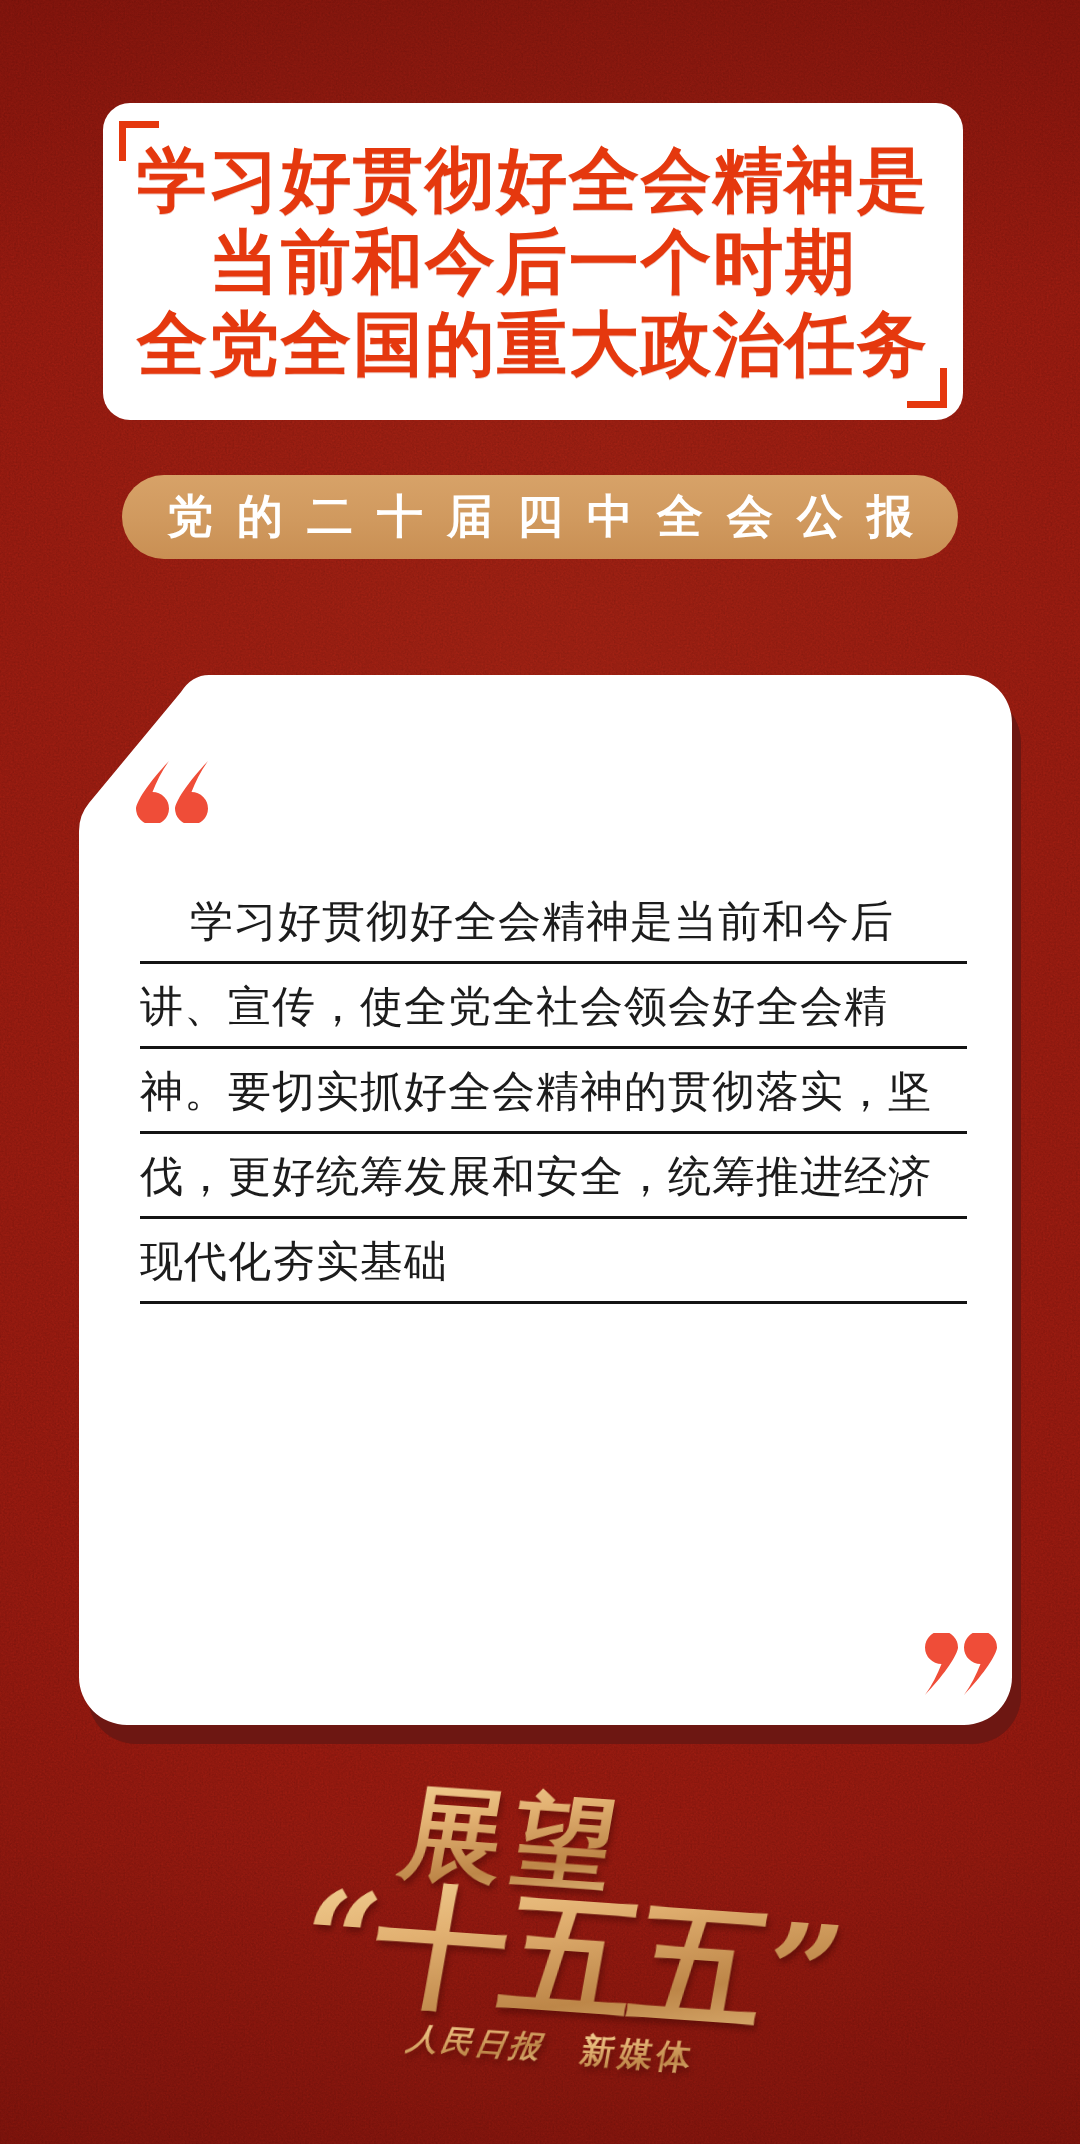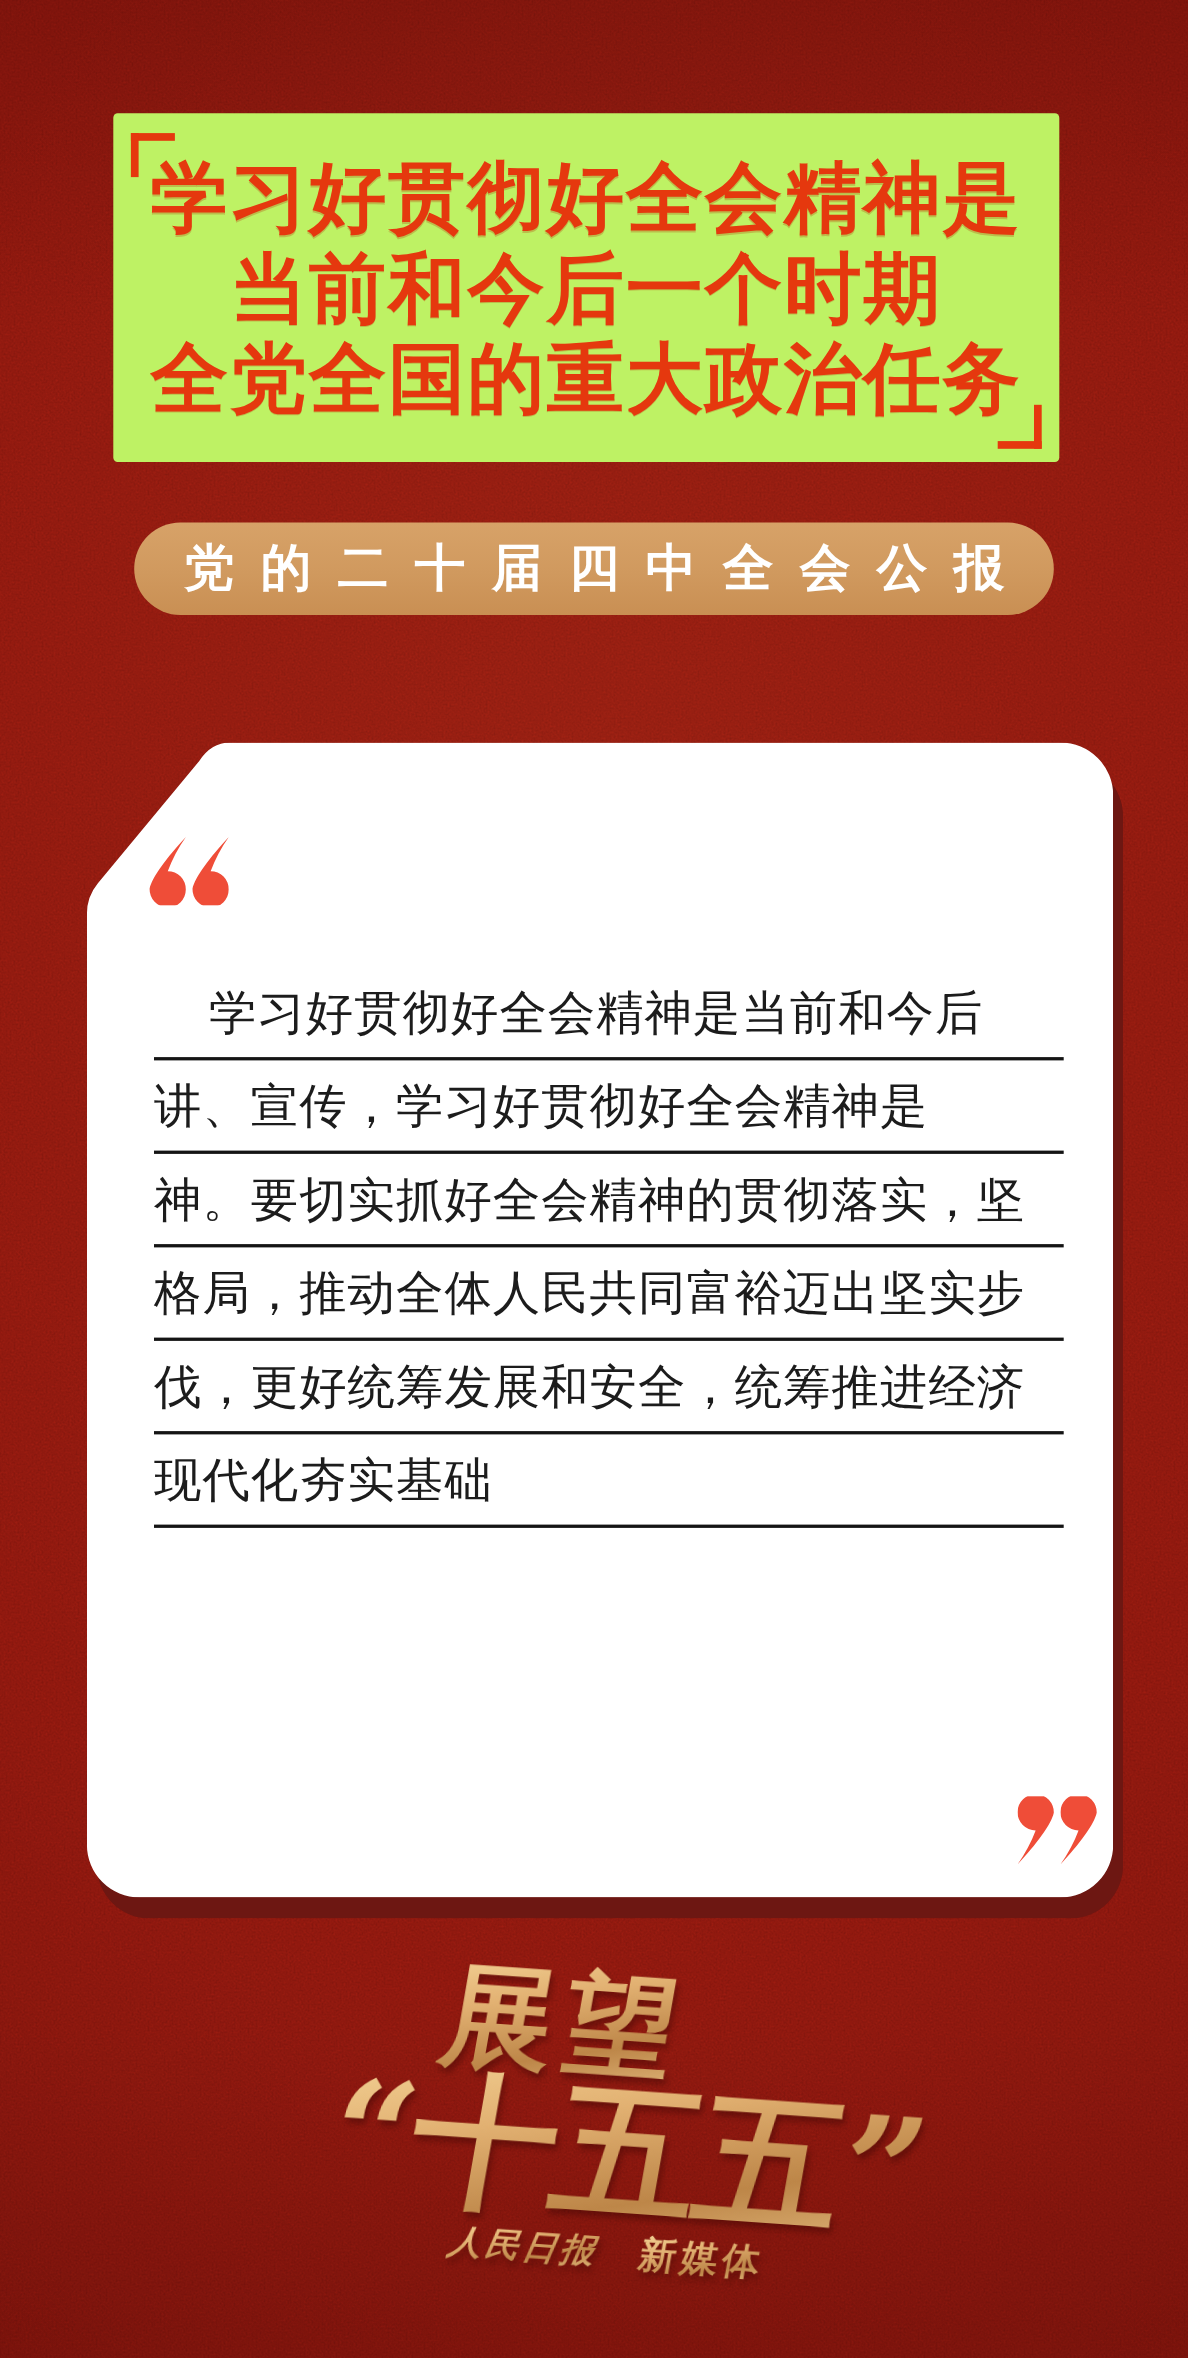--- a/index.html
+++ b/index.html
@@ -22,7 +22,7 @@
   
   .title-card{
     position:absolute;left:103px;top:103px;width:860px;height:317px;
-    background:#bef264;border-radius:4px;
+    background:#ffffff;border-radius:27px;
   }
   .bracket{position:absolute;width:33px;height:33px;}
   .bracket.tl{left:16px;top:18px;border-top:7px solid #e5380e;border-left:7px solid #e5380e;}

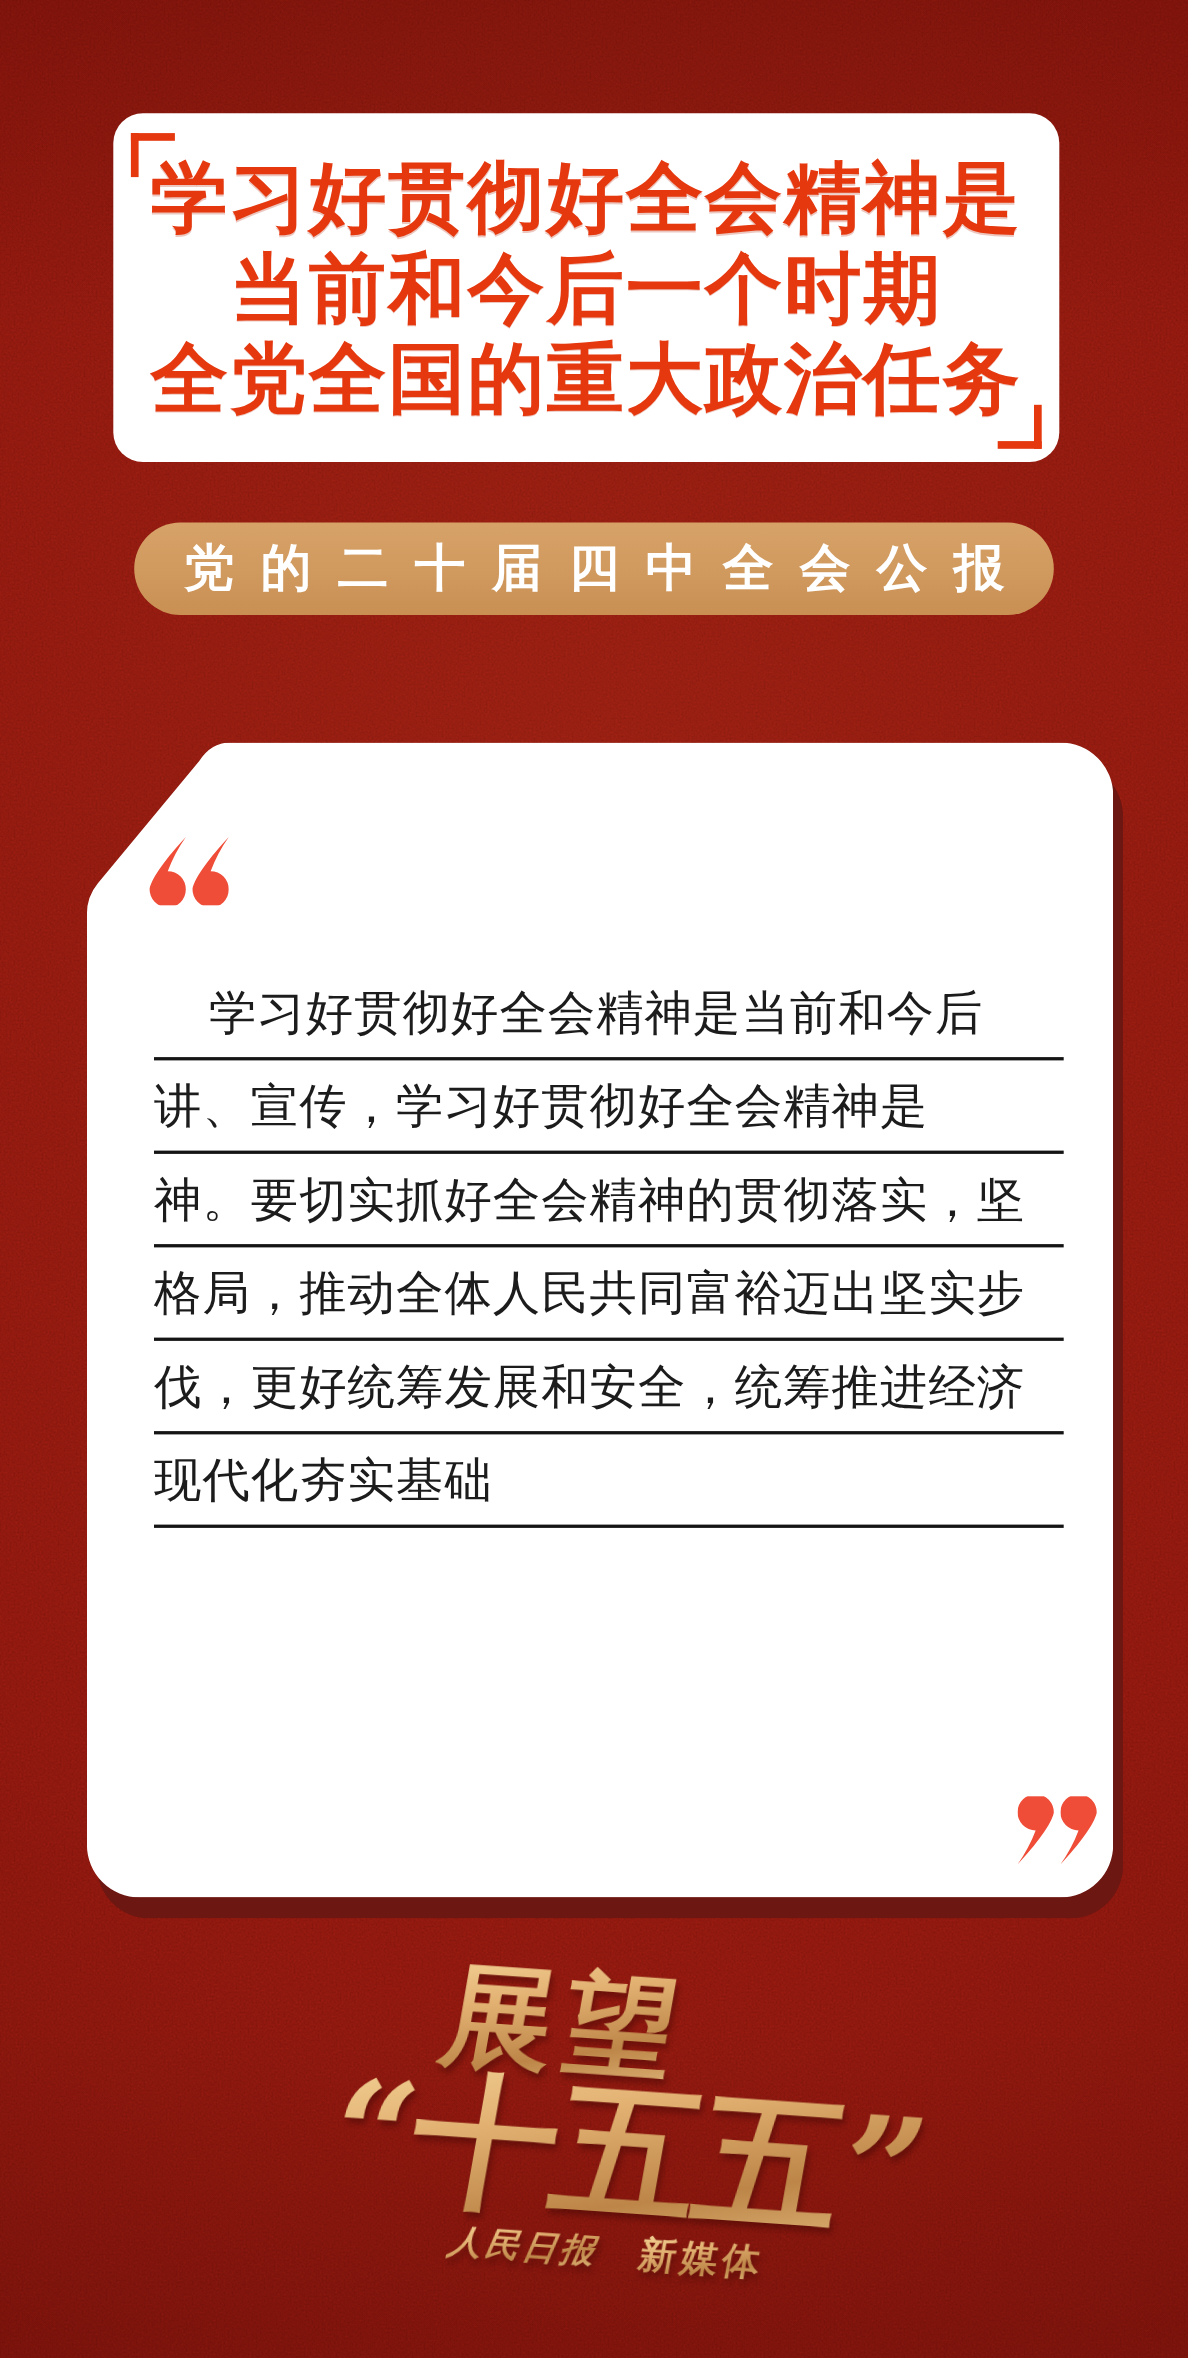--- a/index.html
+++ b/index.html
@@ -129,7 +129,7 @@
 
       <div class="body-lines">
         <div class="body-line indent">学习好贯彻好全会精神是当前和今后</div>
-        <div class="body-line">讲、宣传，学习好贯彻好全会精神是</div>
+        <div class="body-line">讲、宣传，使全党全社会领会好全会精</div>
         <div class="body-line">神。要切实抓好全会精神的贯彻落实，坚</div>
         <div class="body-line">格局，推动全体人民共同富裕迈出坚实步</div>
         <div class="body-line">伐，更好统筹发展和安全，统筹推进经济</div>

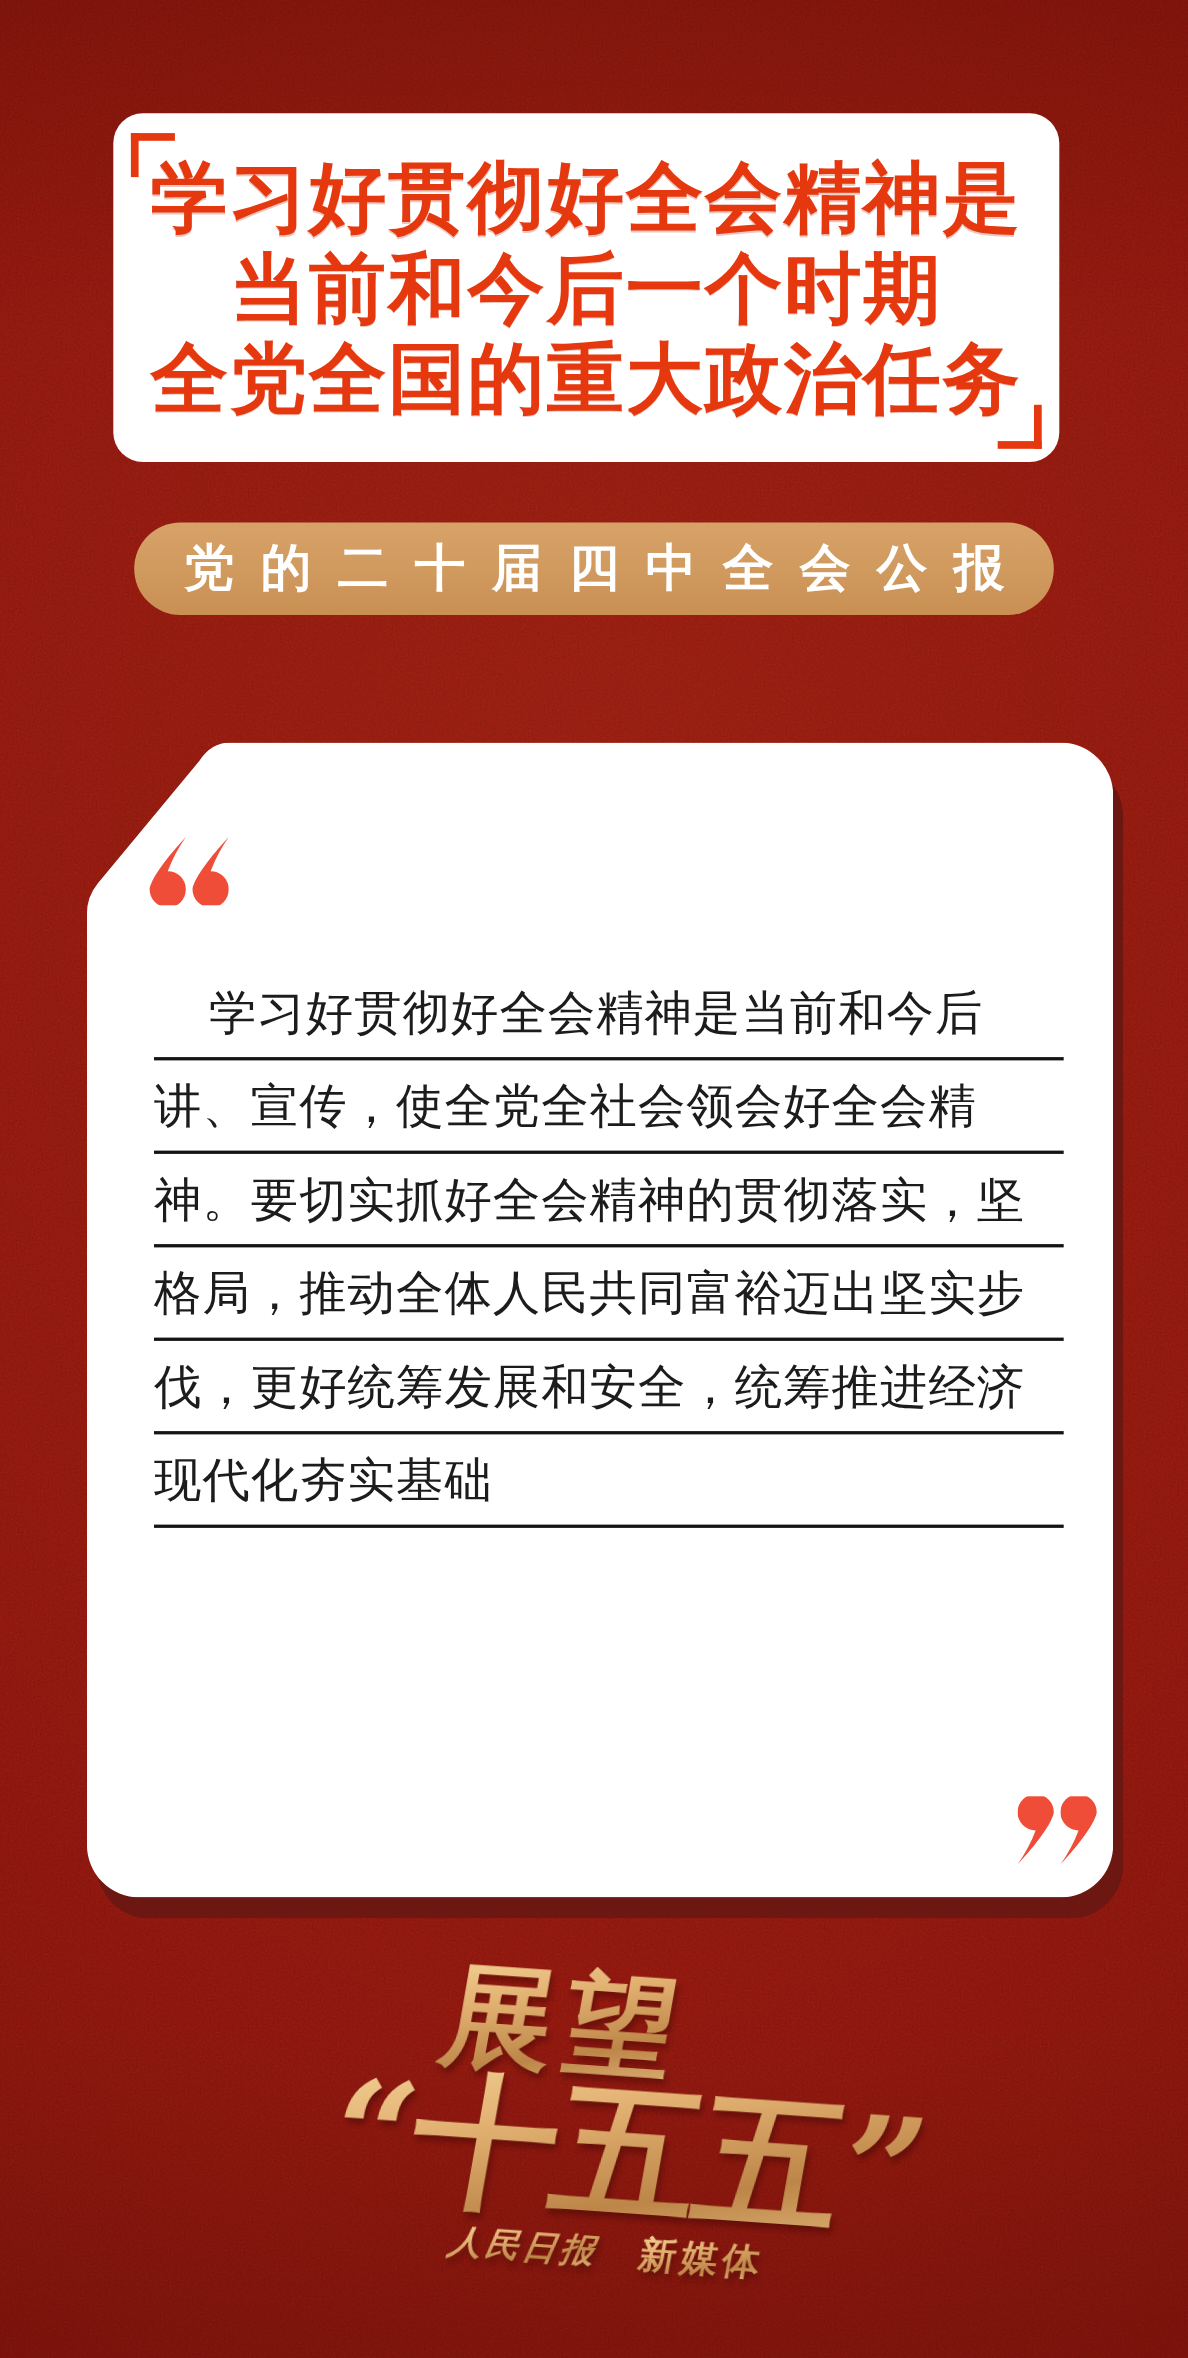--- a/index.html
+++ b/index.html
@@ -131,7 +131,6 @@
         <div class="body-line indent">学习好贯彻好全会精神是当前和今后</div>
         <div class="body-line">讲、宣传，使全党全社会领会好全会精</div>
         <div class="body-line">神。要切实抓好全会精神的贯彻落实，坚</div>
-        <div class="body-line">格局，推动全体人民共同富裕迈出坚实步</div>
         <div class="body-line">伐，更好统筹发展和安全，统筹推进经济</div>
         <div class="body-line">现代化夯实基础</div>
       </div>

